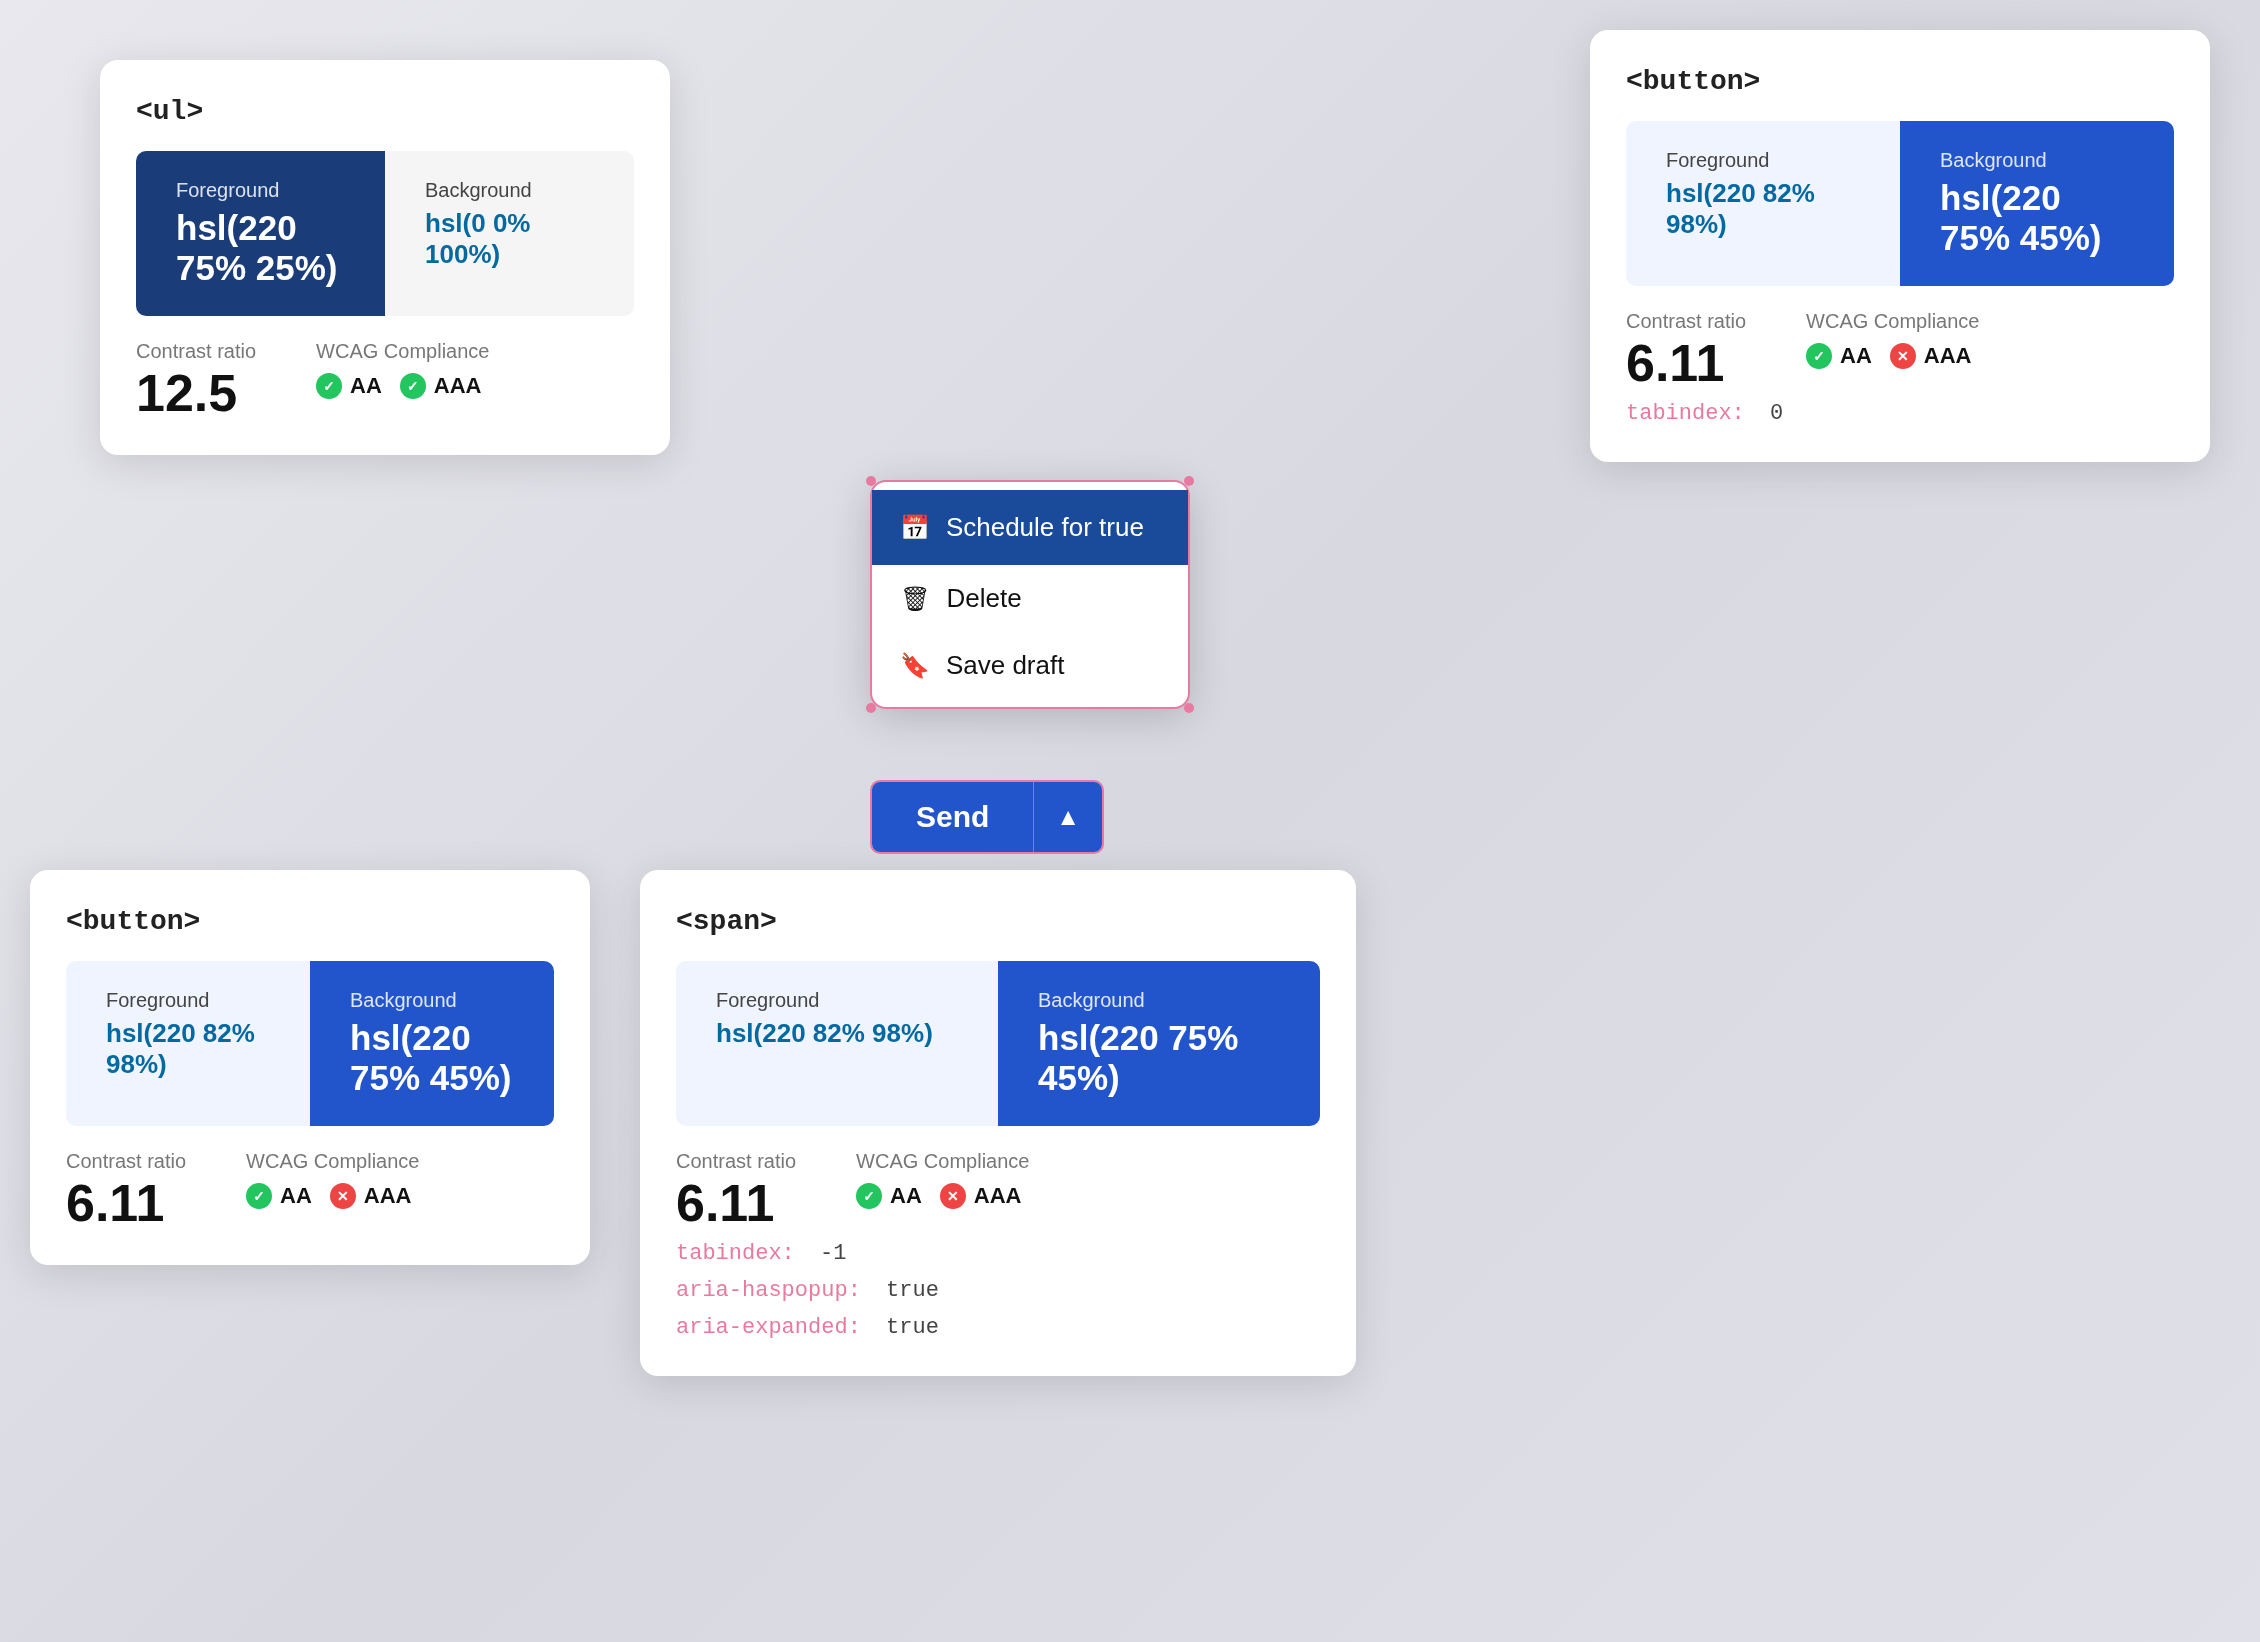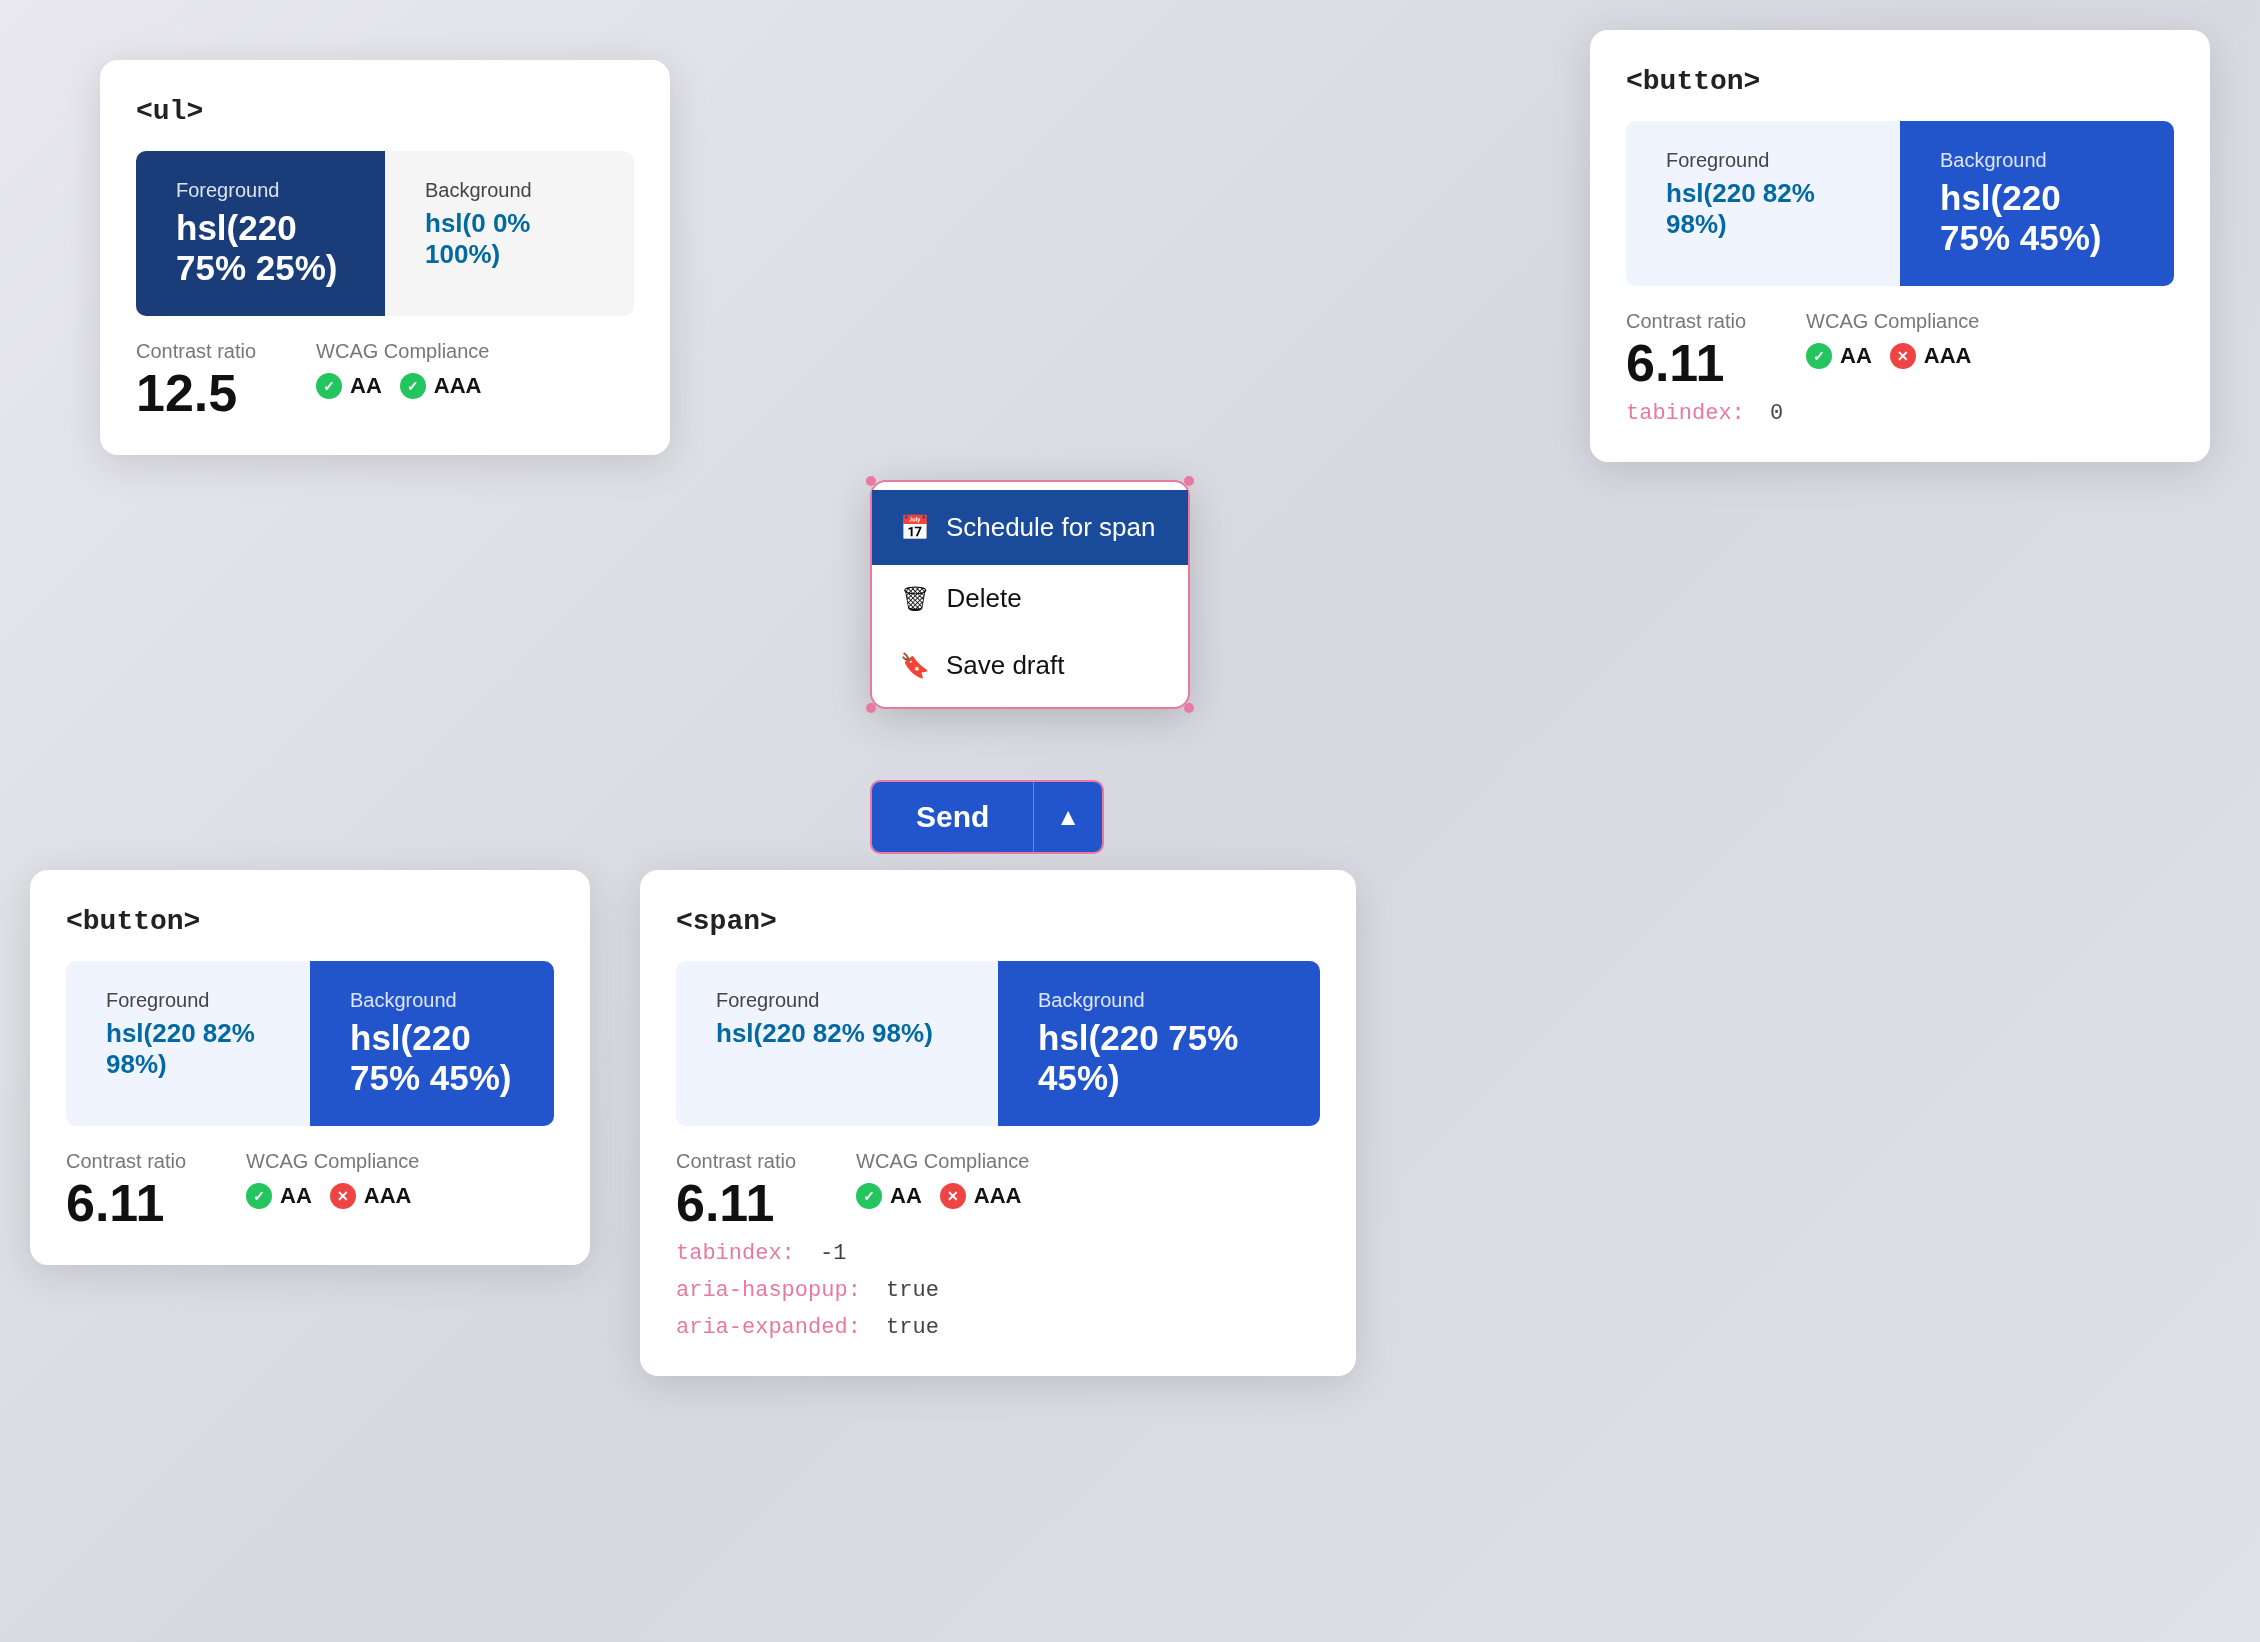--- a/index.html
+++ b/index.html
@@ -294,7 +294,7 @@
 
   <div class="dropdown-item" style="background: #1a4b9b; color: white; padding: 22px 28px;">
     <span class="dropdown-icon">📅</span>
-    <span>Schedule for span</span>
+    <span>Schedule for true</span>
   </div>
   <div class="dropdown-item">
     <span class="dropdown-icon">🗑</span>

